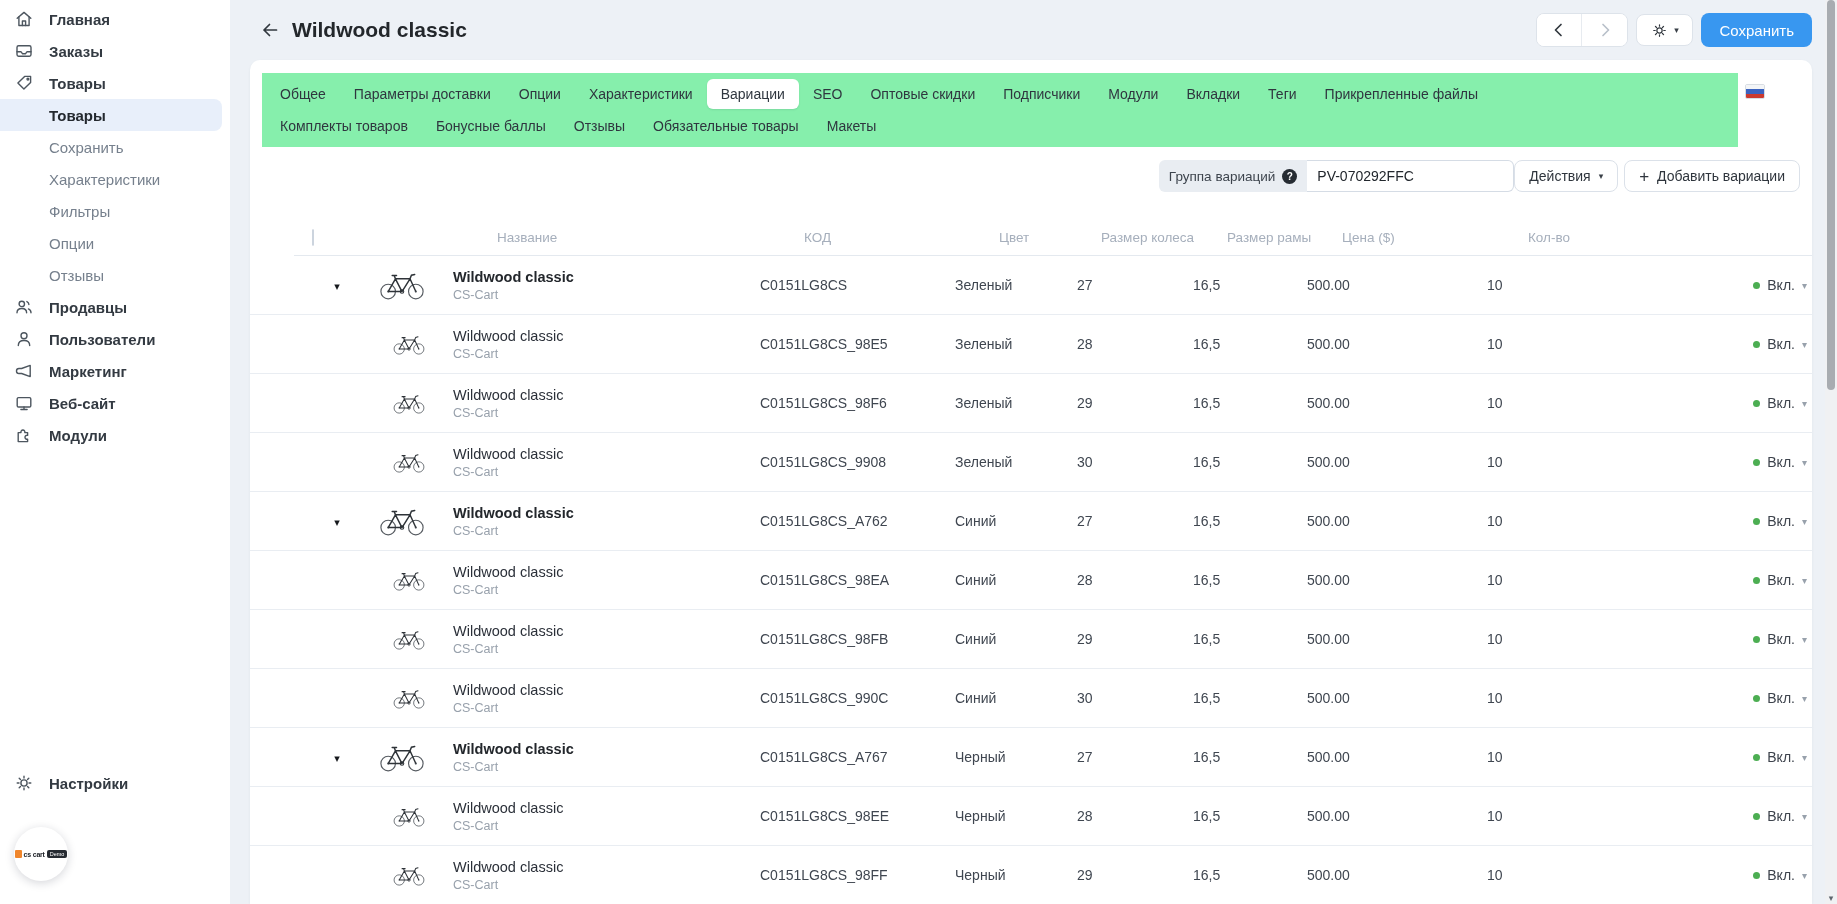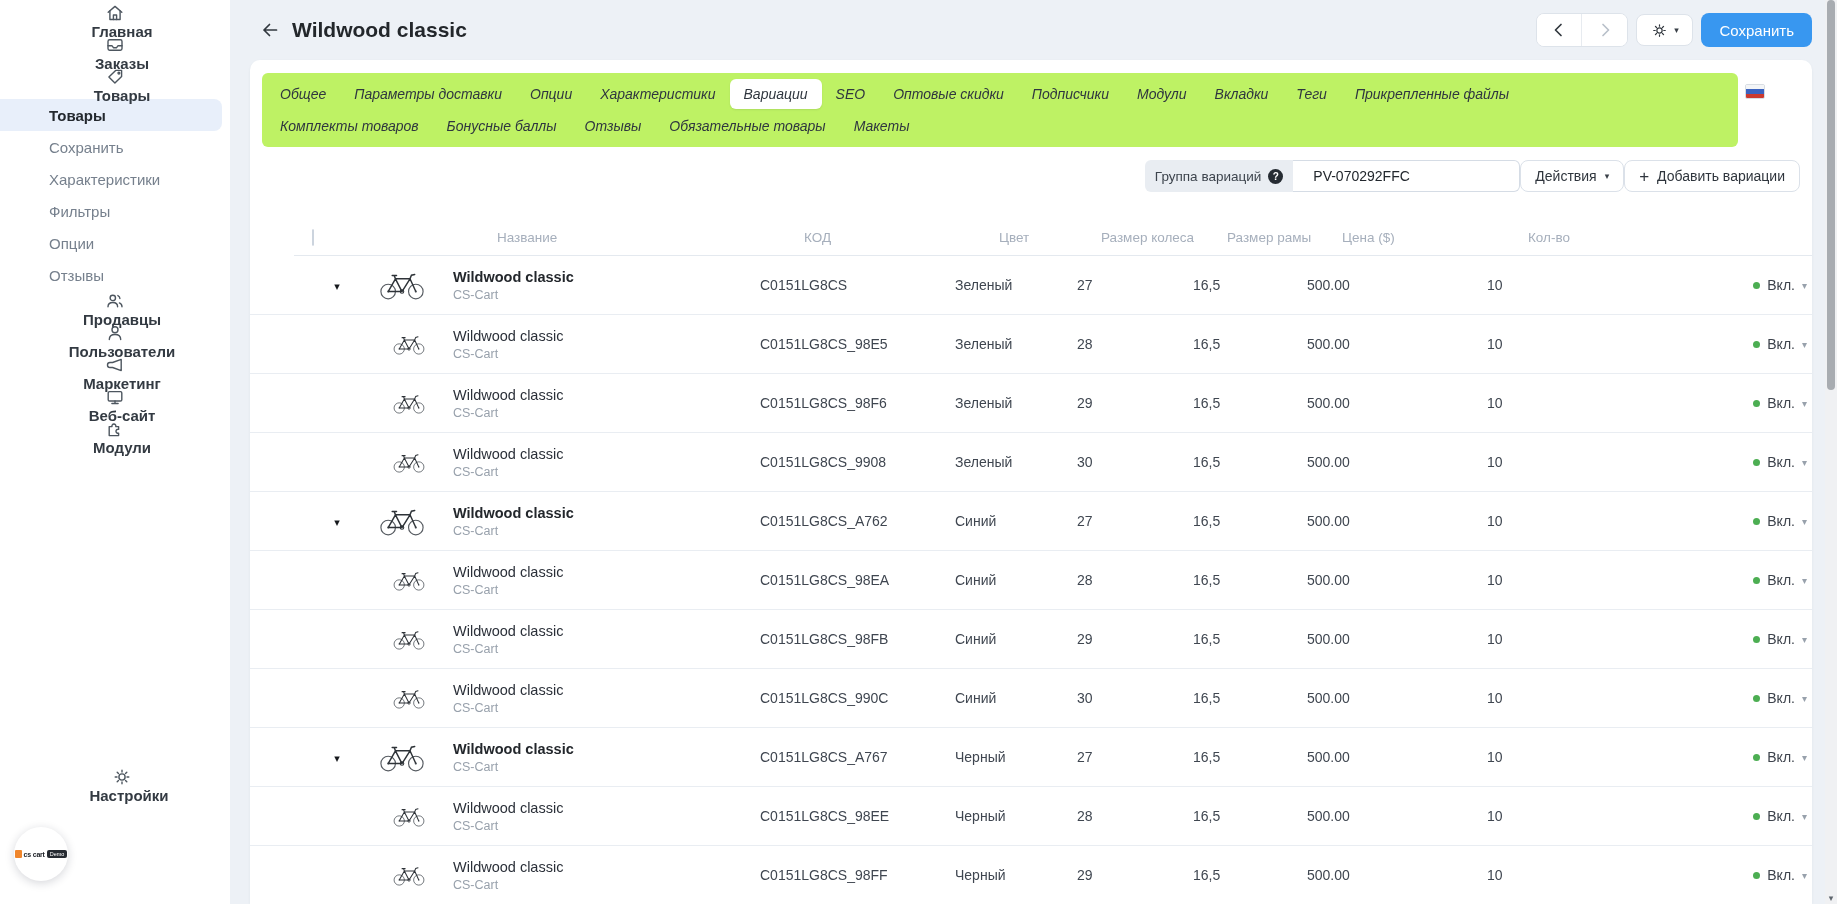--- a/index.html
+++ b/index.html
@@ -9,7 +9,7 @@
   
   .sidebar{position:absolute;left:0;top:0;width:230px;height:100%;background:#fff;}
   #sidebar-nav{padding-top:3px;}
-  .nav-item{height:32px;display:flex;align-items:center;padding-left:14px;cursor:pointer;flex-direction:column;}
+  .nav-item{height:32px;display:flex;align-items:center;padding-left:14px;cursor:pointer;}
   .nav-icon{width:20px;height:20px;margin-right:15px;color:#4d565f;flex:0 0 20px;}
   .nav-icon svg{width:20px;height:20px;fill:none;stroke:currentColor;stroke-width:1.4;stroke-linecap:round;stroke-linejoin:round;}
   .nav-label{font-size:15px;font-weight:700;color:#333a42;}

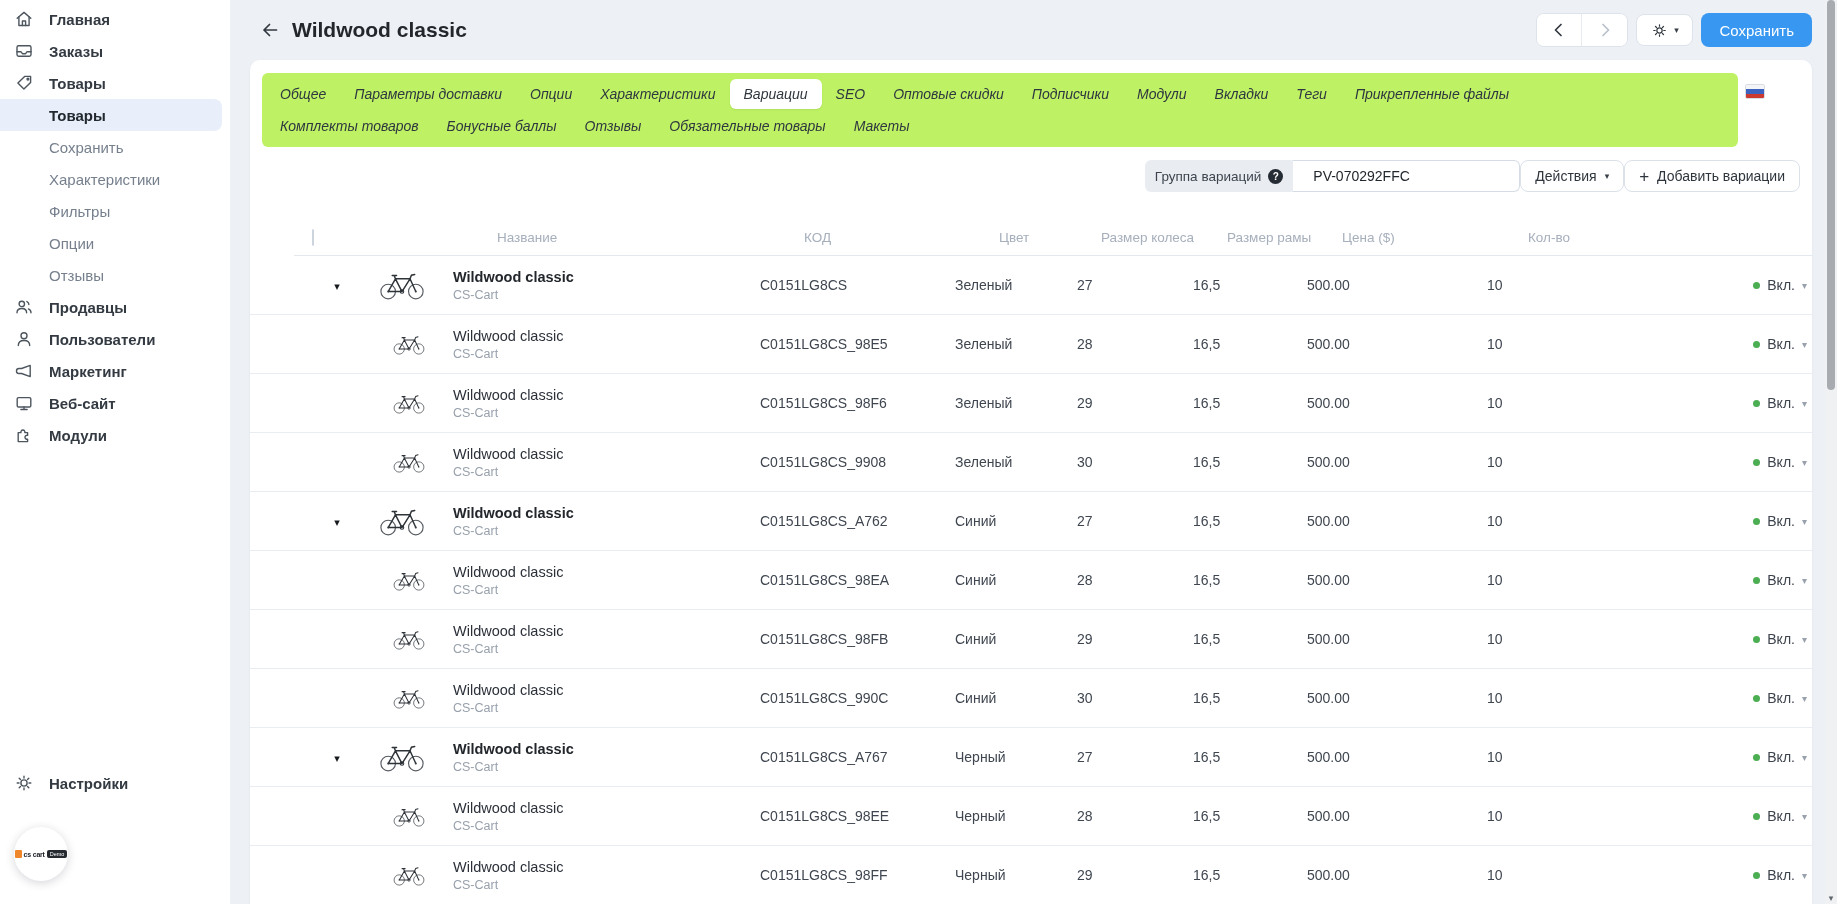--- a/index.html
+++ b/index.html
@@ -43,7 +43,7 @@
   
   .card{position:absolute;left:20px;top:60px;width:1562px;bottom:0;background:#fff;
     border-radius:10px 10px 0 0;box-shadow:0 1px 3px rgba(40,60,90,.06);}
-  .tabstrip{position:absolute;left:12px;top:13px;width:1468px;background:#bef264;border-radius:6px;padding:5px 4px;font-style:italic;}
+  .tabstrip{position:absolute;left:12px;top:13px;width:1468px;background:#86efac;border-radius:0;padding:5px 4px;}
   .tabs-row{display:flex;height:32px;align-items:center;}
   .tab{padding:0 14px;height:30px;line-height:30px;font-size:14px;color:#2f363f;border-radius:6px;white-space:nowrap;cursor:pointer;}
   .tab.active{background:#fff;box-shadow:0 1px 2px rgba(30,40,60,.10);}

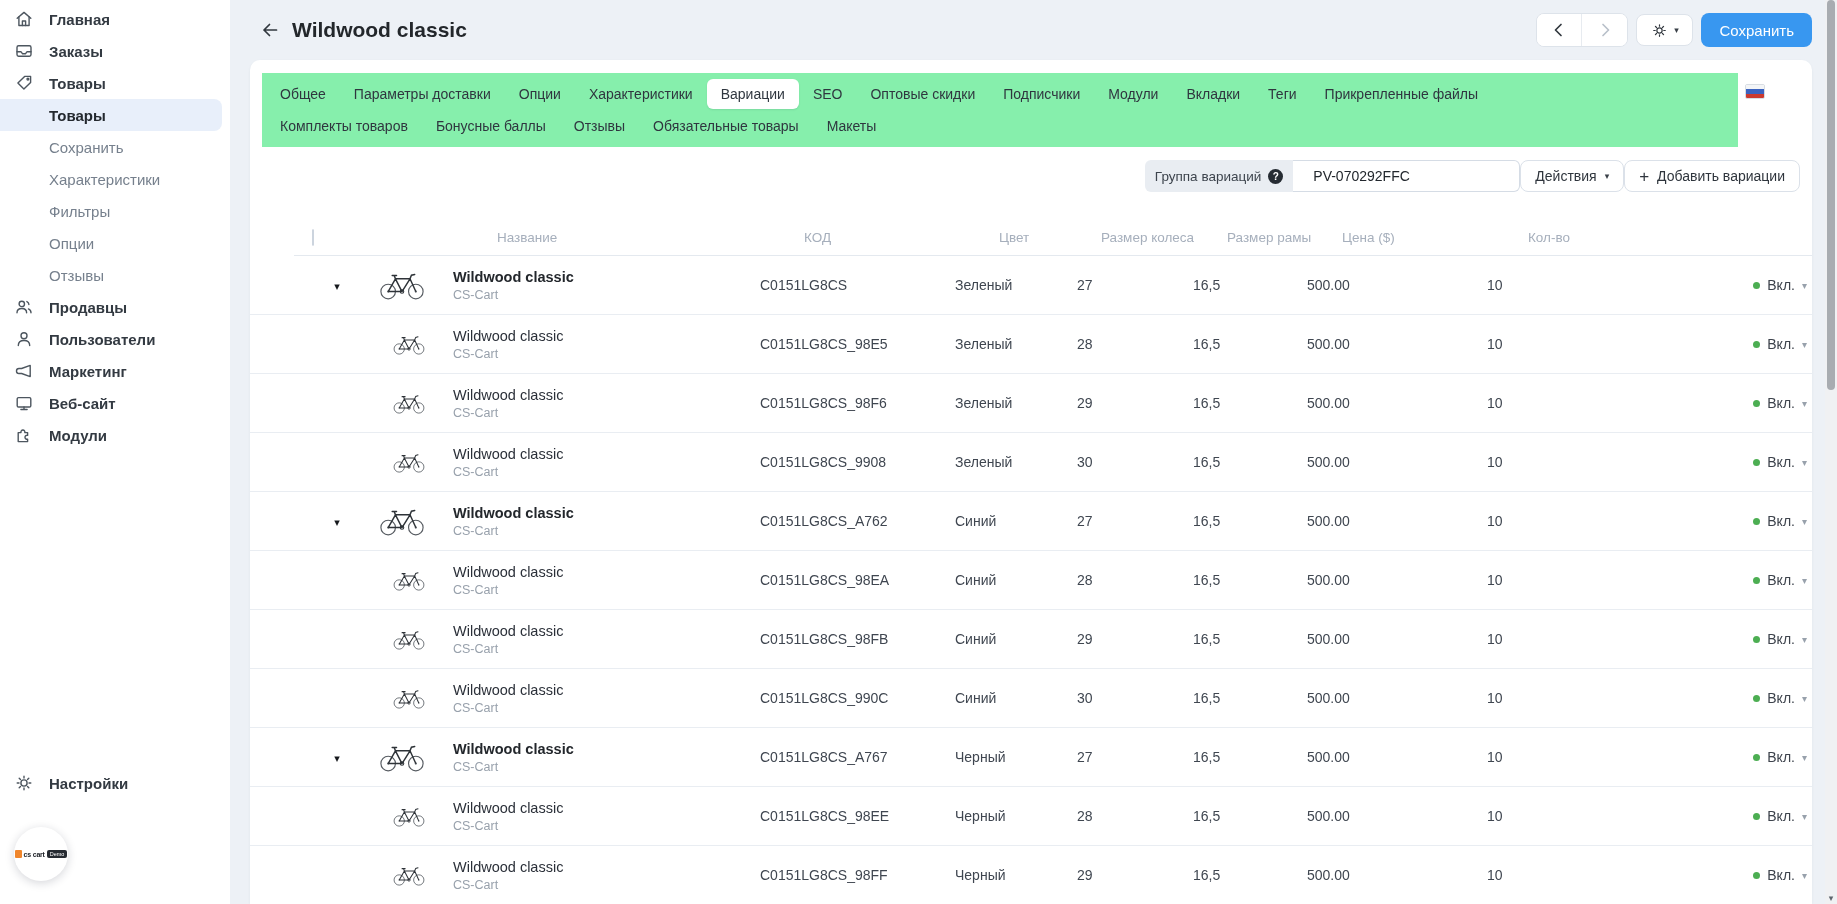--- a/index.html
+++ b/index.html
@@ -57,7 +57,7 @@
     font-size:13.5px;color:#3d444d;}
   .help-badge{width:15px;height:15px;border-radius:50%;background:#262c33;color:#fff;font-size:10px;font-weight:700;
     display:flex;align-items:center;justify-content:center;cursor:pointer;}
-  .ig-input{width:186px;border:1px solid #d5dce5;border-left:none;border-radius:0 6px 6px 0;padding:0 20px;
+  .ig-input{width:186px;border:1px solid #d5dce5;border-left:none;border-radius:0 6px 6px 0;padding:0 10px;
     font-size:14px;color:#22272d;outline:none;font-family:inherit;}
   .toolbar-right{display:flex;gap:0;}
   .btn{height:32px;border:1px solid #dbe1e9;background:#fff;border-radius:8px;font-size:14px;color:#2f353d;

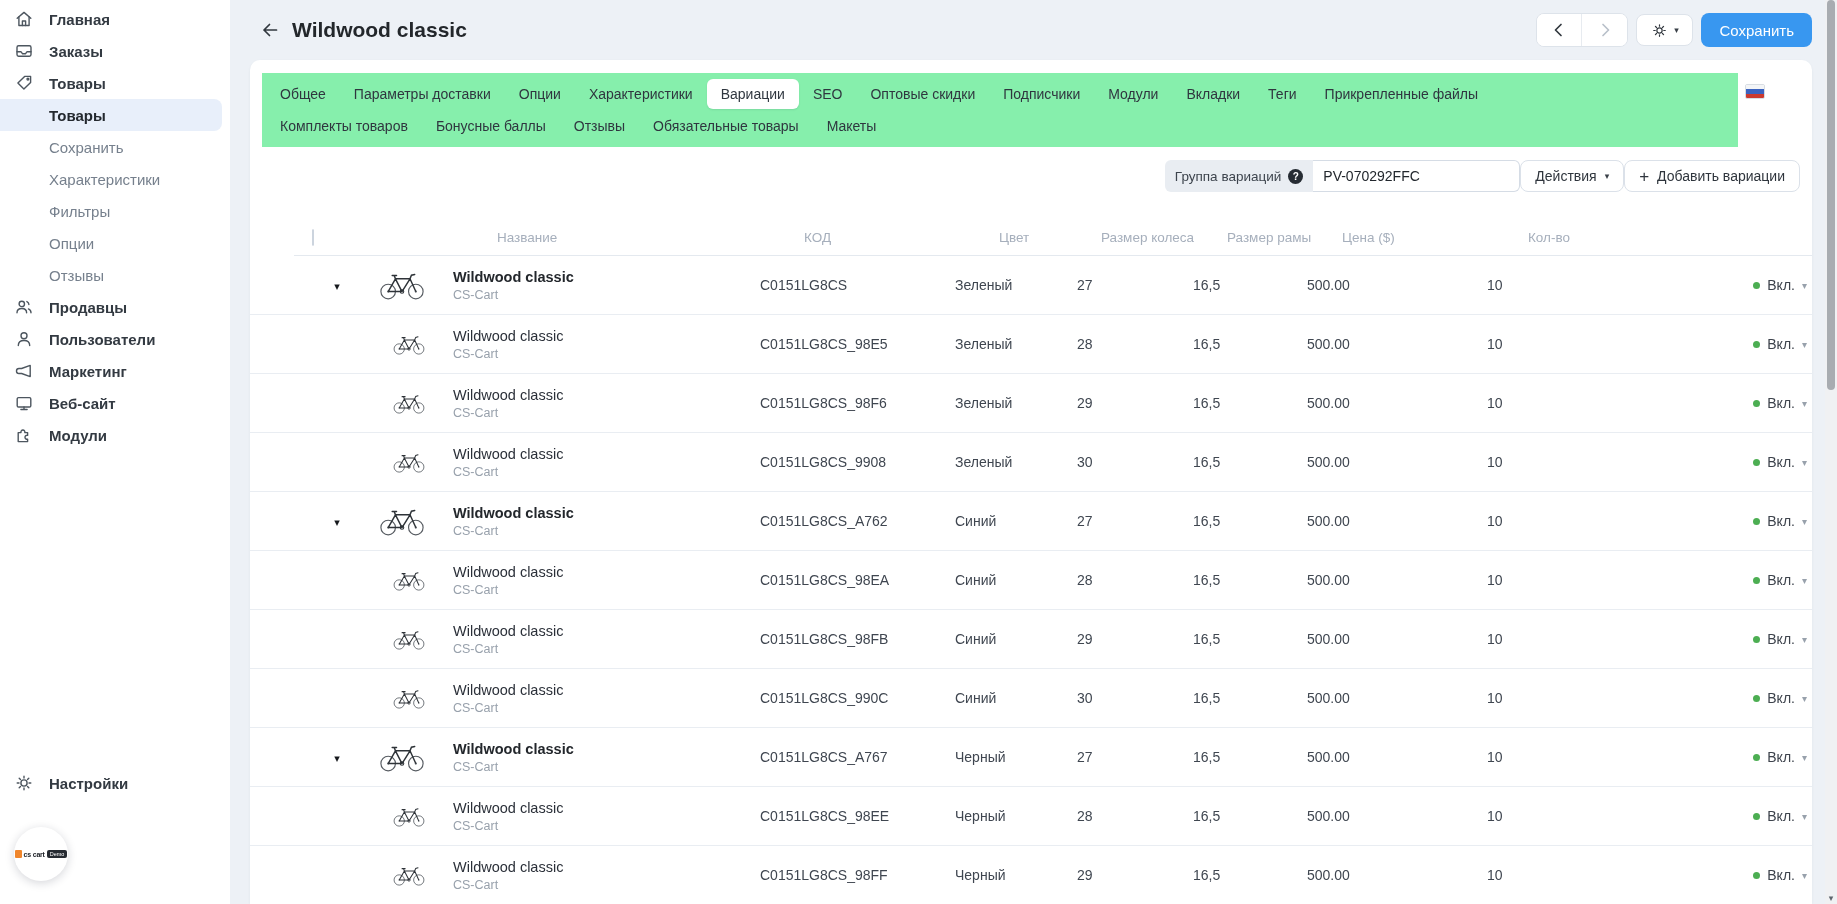--- a/index.html
+++ b/index.html
@@ -59,7 +59,7 @@
     display:flex;align-items:center;justify-content:center;cursor:pointer;}
   .ig-input{width:186px;border:1px solid #d5dce5;border-left:none;border-radius:0 6px 6px 0;padding:0 10px;
     font-size:14px;color:#22272d;outline:none;font-family:inherit;}
-  .toolbar-right{display:flex;gap:0;}
+  .toolbar-right{display:flex;gap:6px;}
   .btn{height:32px;border:1px solid #dbe1e9;background:#fff;border-radius:8px;font-size:14px;color:#2f353d;
     display:flex;align-items:center;padding:0 14px;gap:8px;cursor:pointer;font-family:inherit;}
   .plus{font-size:17px;line-height:1;color:#2f353d;}

